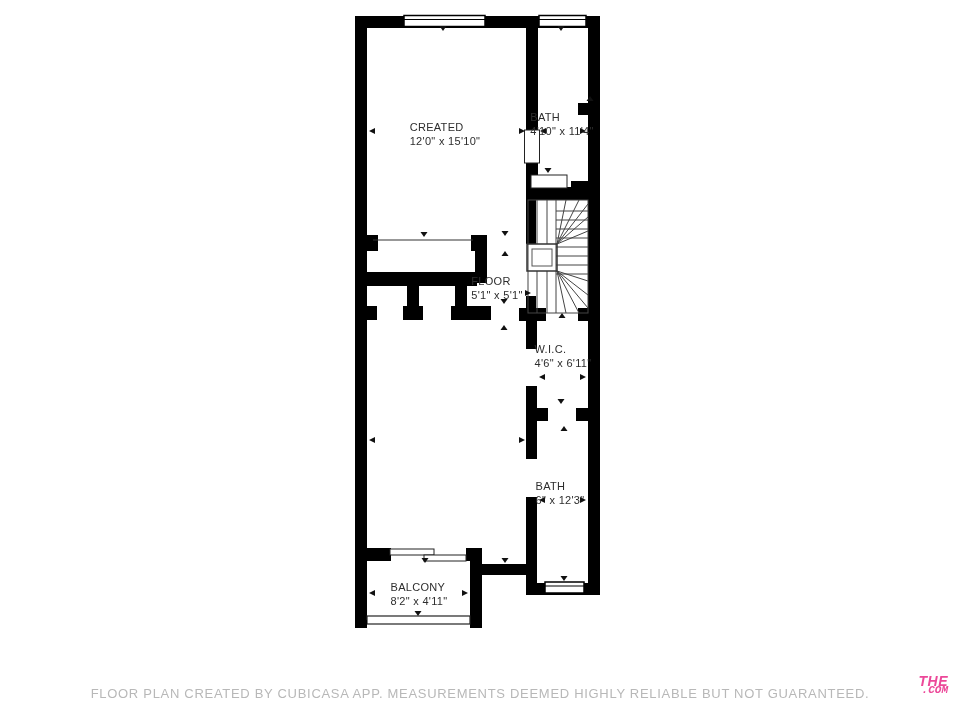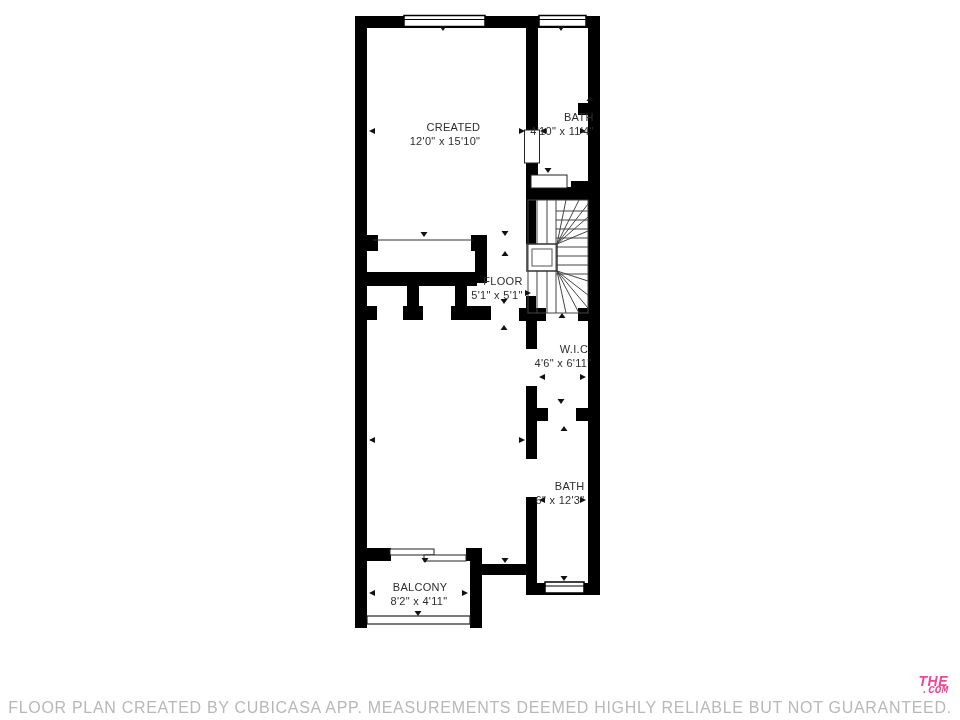--- a/index.html
+++ b/index.html
@@ -11,7 +11,7 @@
   .plan svg{position:absolute;left:0;top:0;}
   .room-label{
     position:absolute;transform:translate(-50%,-50%);
-    text-align:right;color:#2d2d2d;font-size:11px;line-height:14px;
+    text-align:left;color:#2d2d2d;font-size:11px;line-height:14px;
     letter-spacing:0.3px;white-space:nowrap;
   }
   .footer{

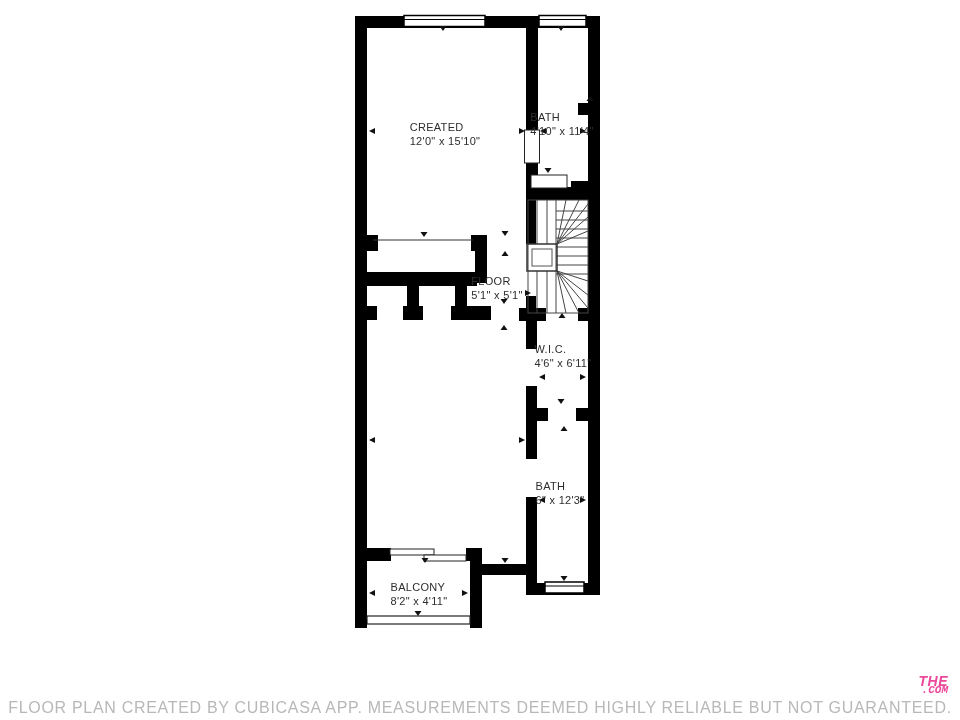--- a/index.html
+++ b/index.html
@@ -15,8 +15,8 @@
     letter-spacing:0.3px;white-space:nowrap;
   }
   .footer{
-    position:absolute;left:0;right:0;bottom:3px;text-align:center;
-    color:#b8b8b8;font-size:16px;letter-spacing:0.7px;
+    position:absolute;left:0;right:0;bottom:19px;text-align:center;
+    color:#b8b8b8;font-size:13px;letter-spacing:0.7px;
   }
   .logo{
     position:absolute;right:12px;bottom:24px;color:#ec4899;

